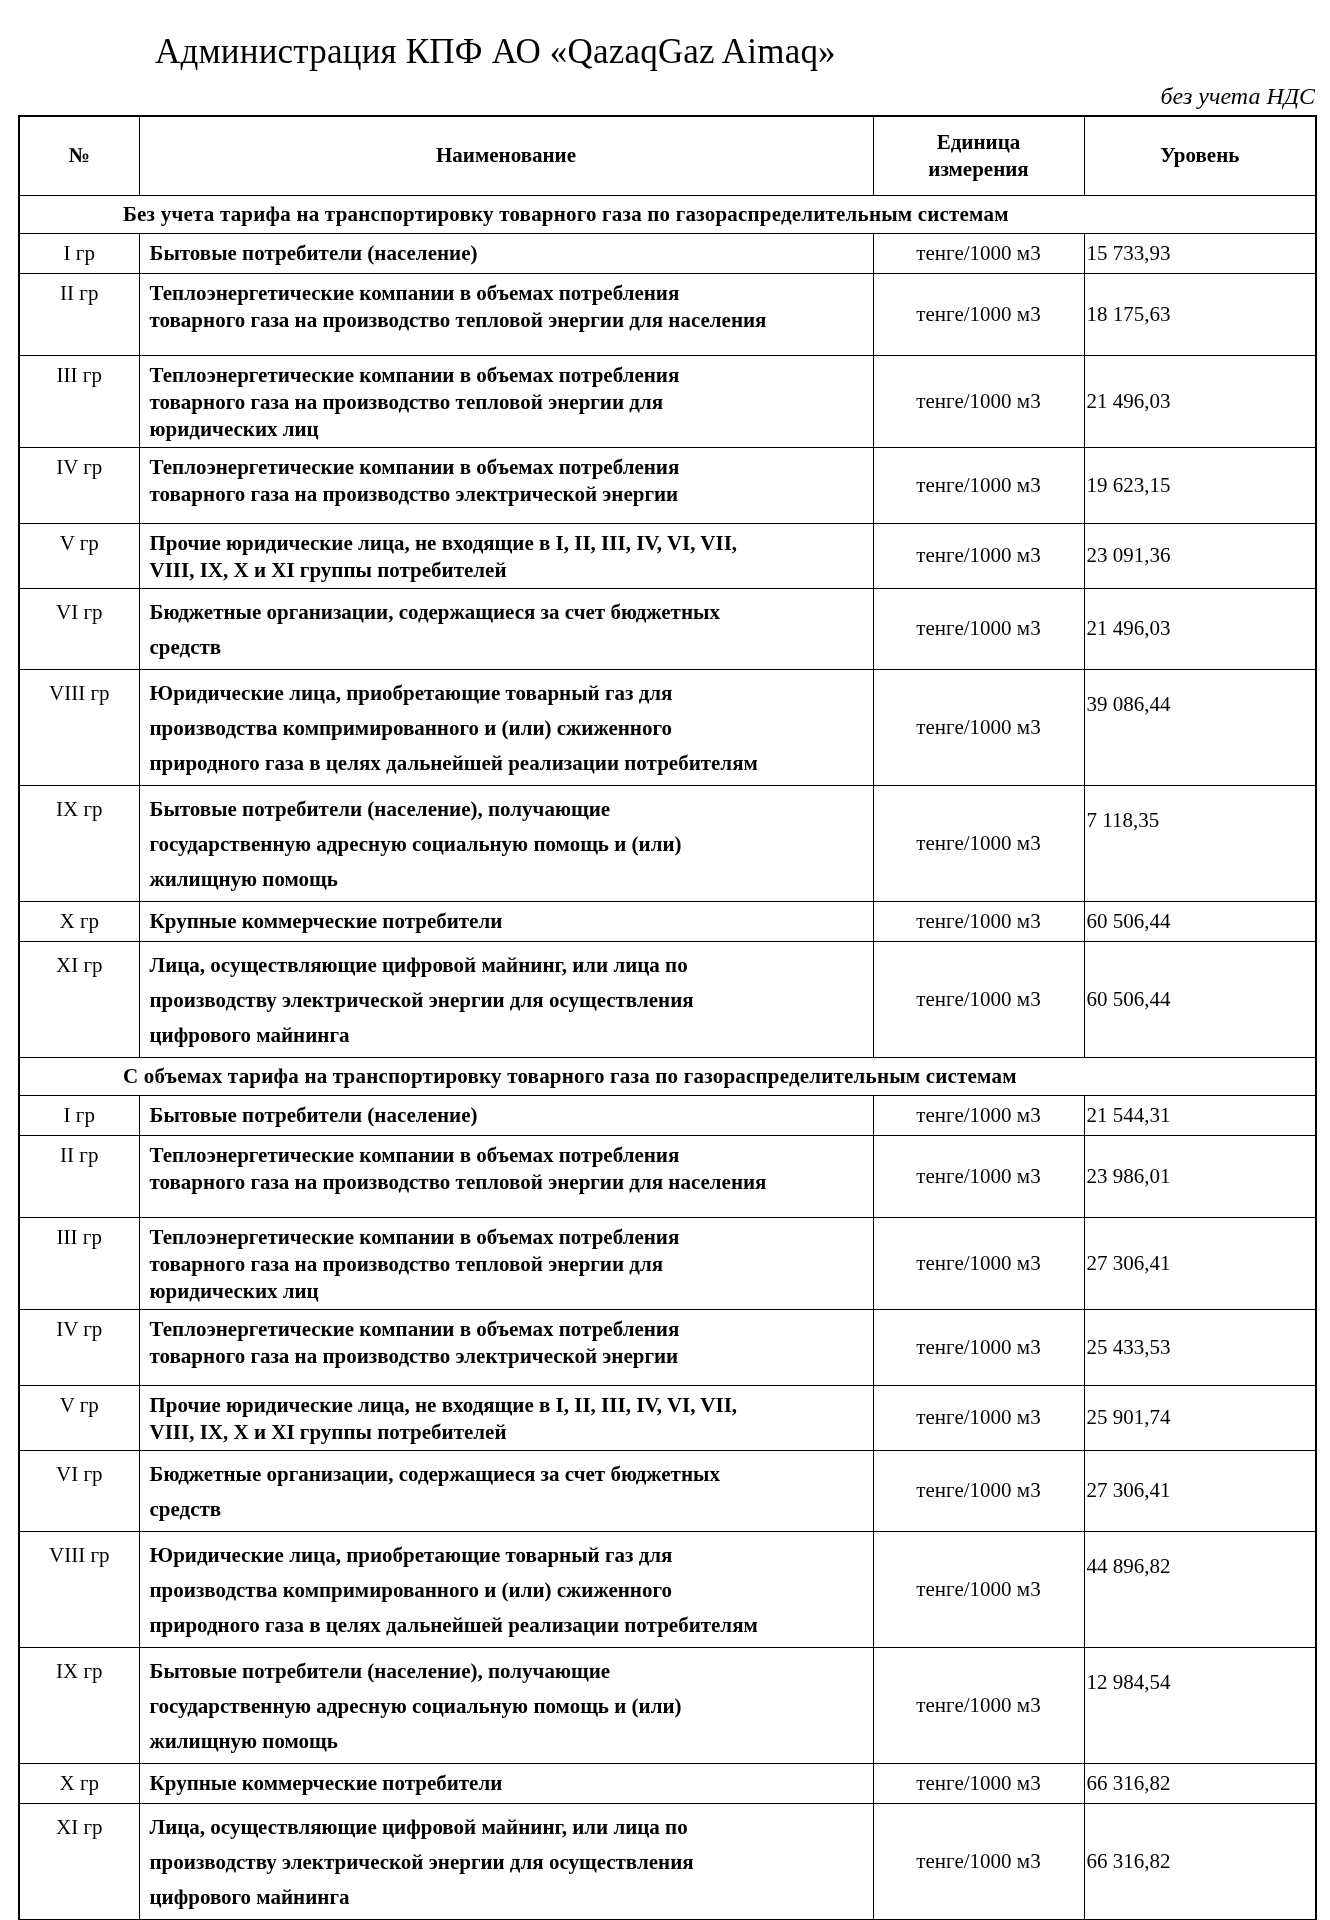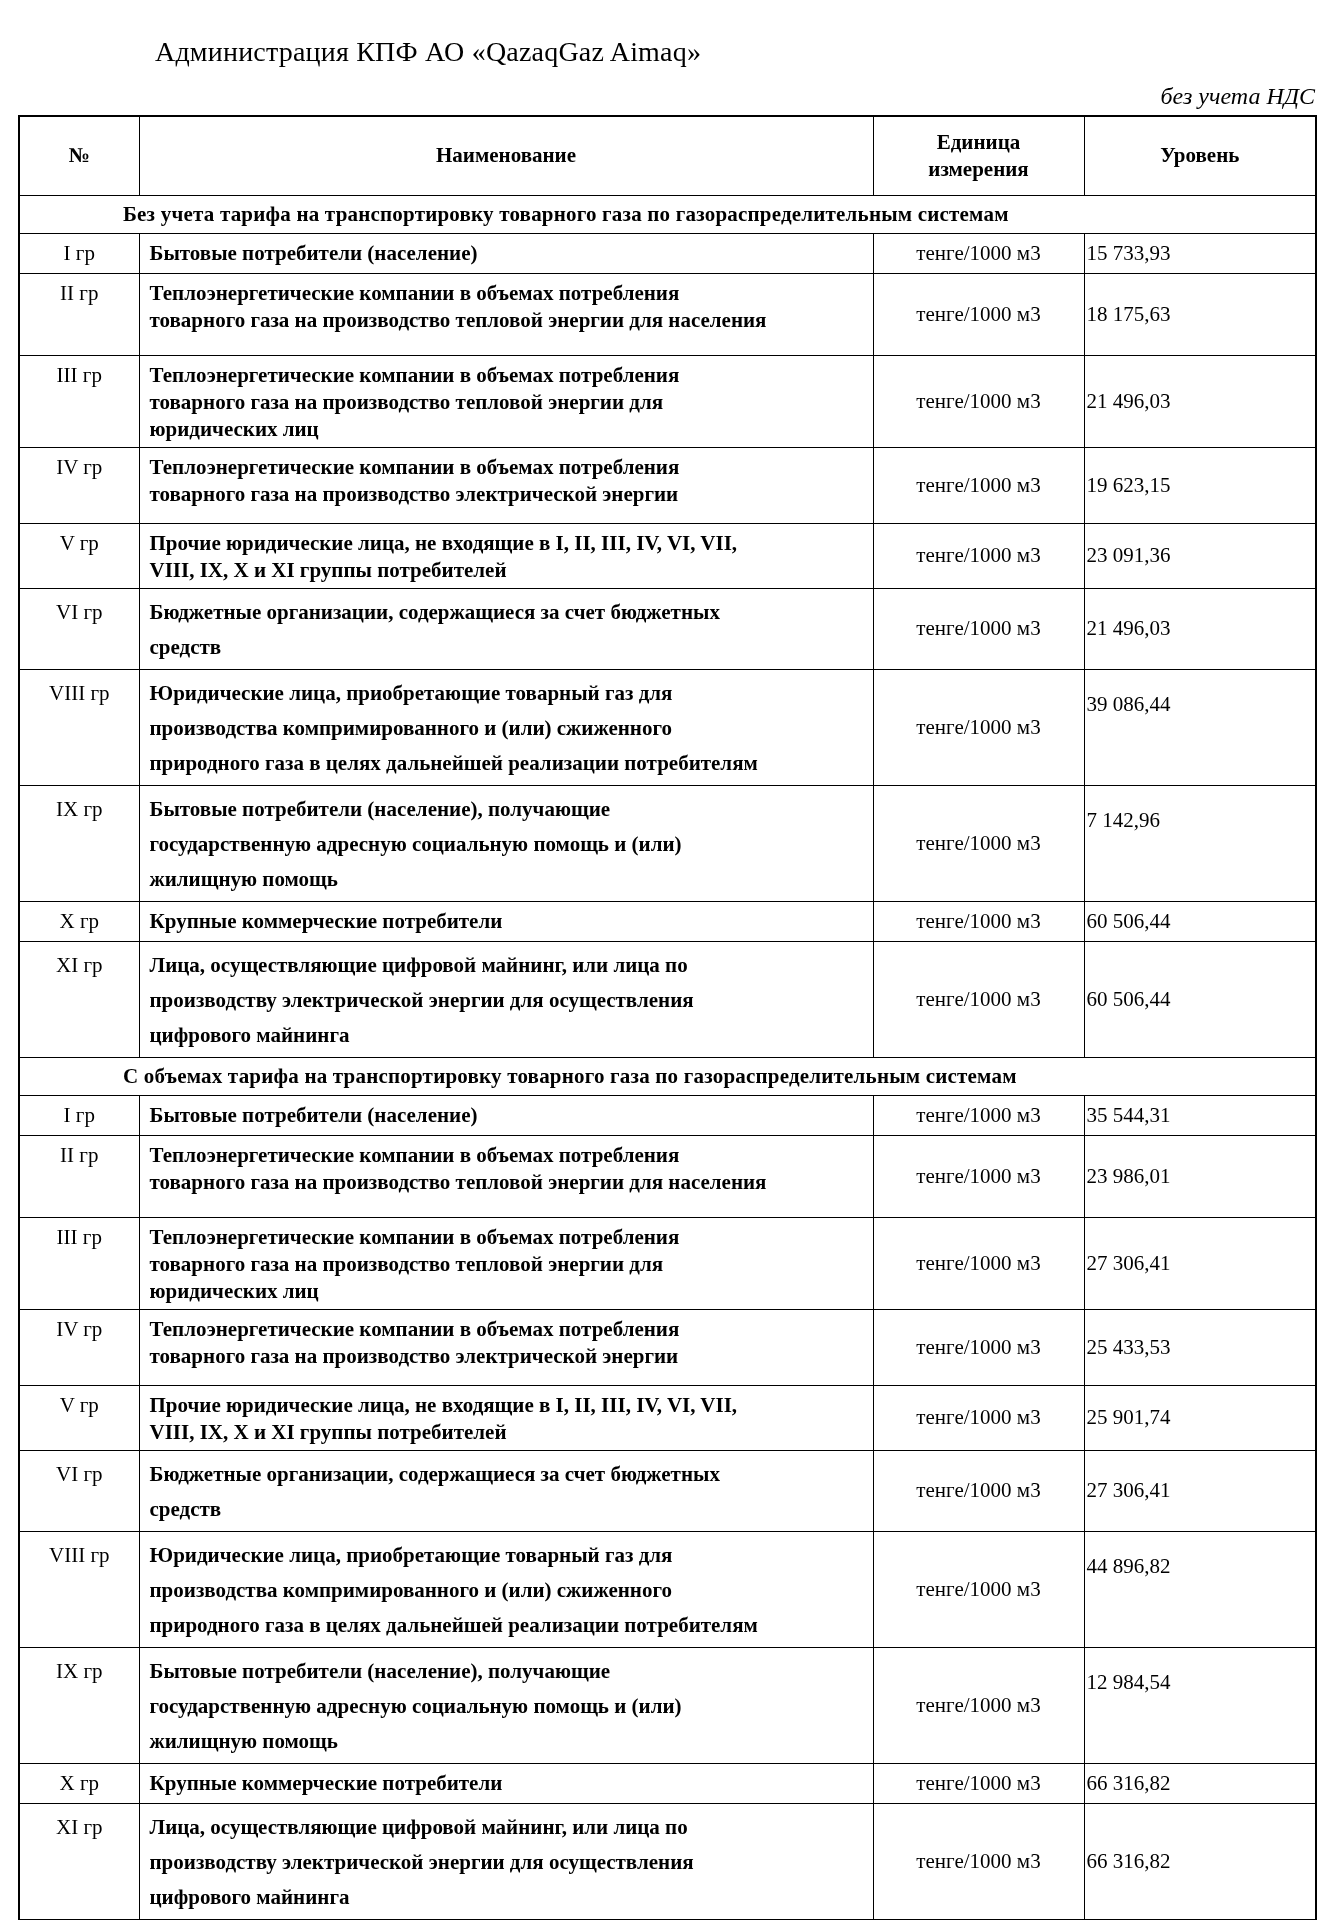--- a/index.html
+++ b/index.html
@@ -11,7 +11,7 @@
   .page{position:relative;width:1330px;height:1920px;overflow:hidden;}
   .doc-title{
     margin:34px 0 0 155px;
-    font-size:28px;line-height:36px;letter-spacing:0.2px;
+    font-size:35px;line-height:36px;letter-spacing:0.2px;
   }
   .vat-note{
     width:1297px;margin:11px 4px 4px 18px;

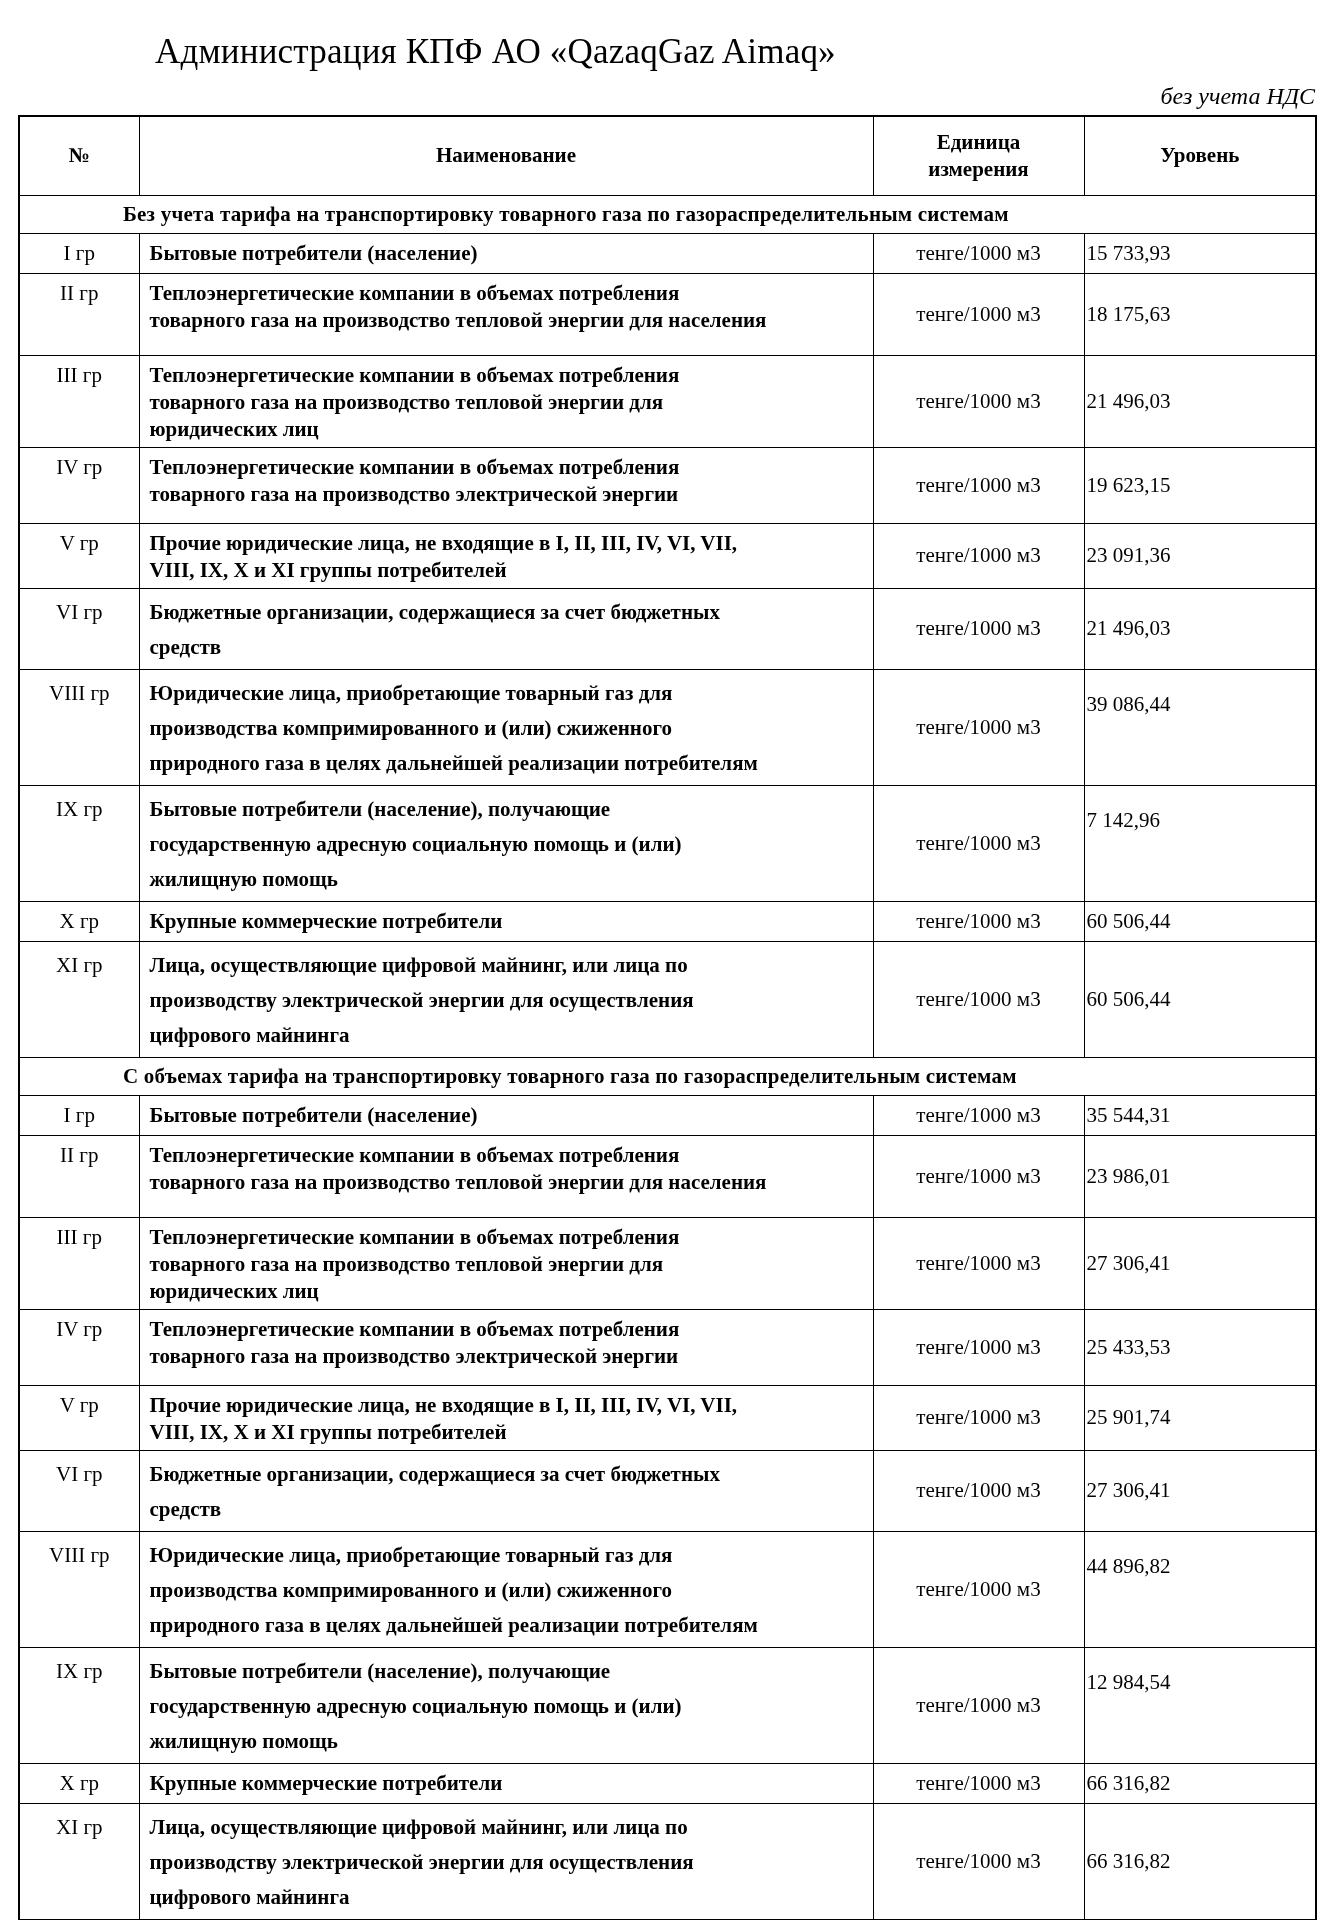--- a/index.html
+++ b/index.html
@@ -146,7 +146,7 @@
 государственную адресную социальную помощь и (или)
 жилищную помощь</td>
           <td class="un">тенге/1000 м3</td>
-          <td class="vl high">7 142,96</td>
+          <td class="vl high">7 118,35</td>
         </tr>
         <tr>
           <td class="no">X гр</td>

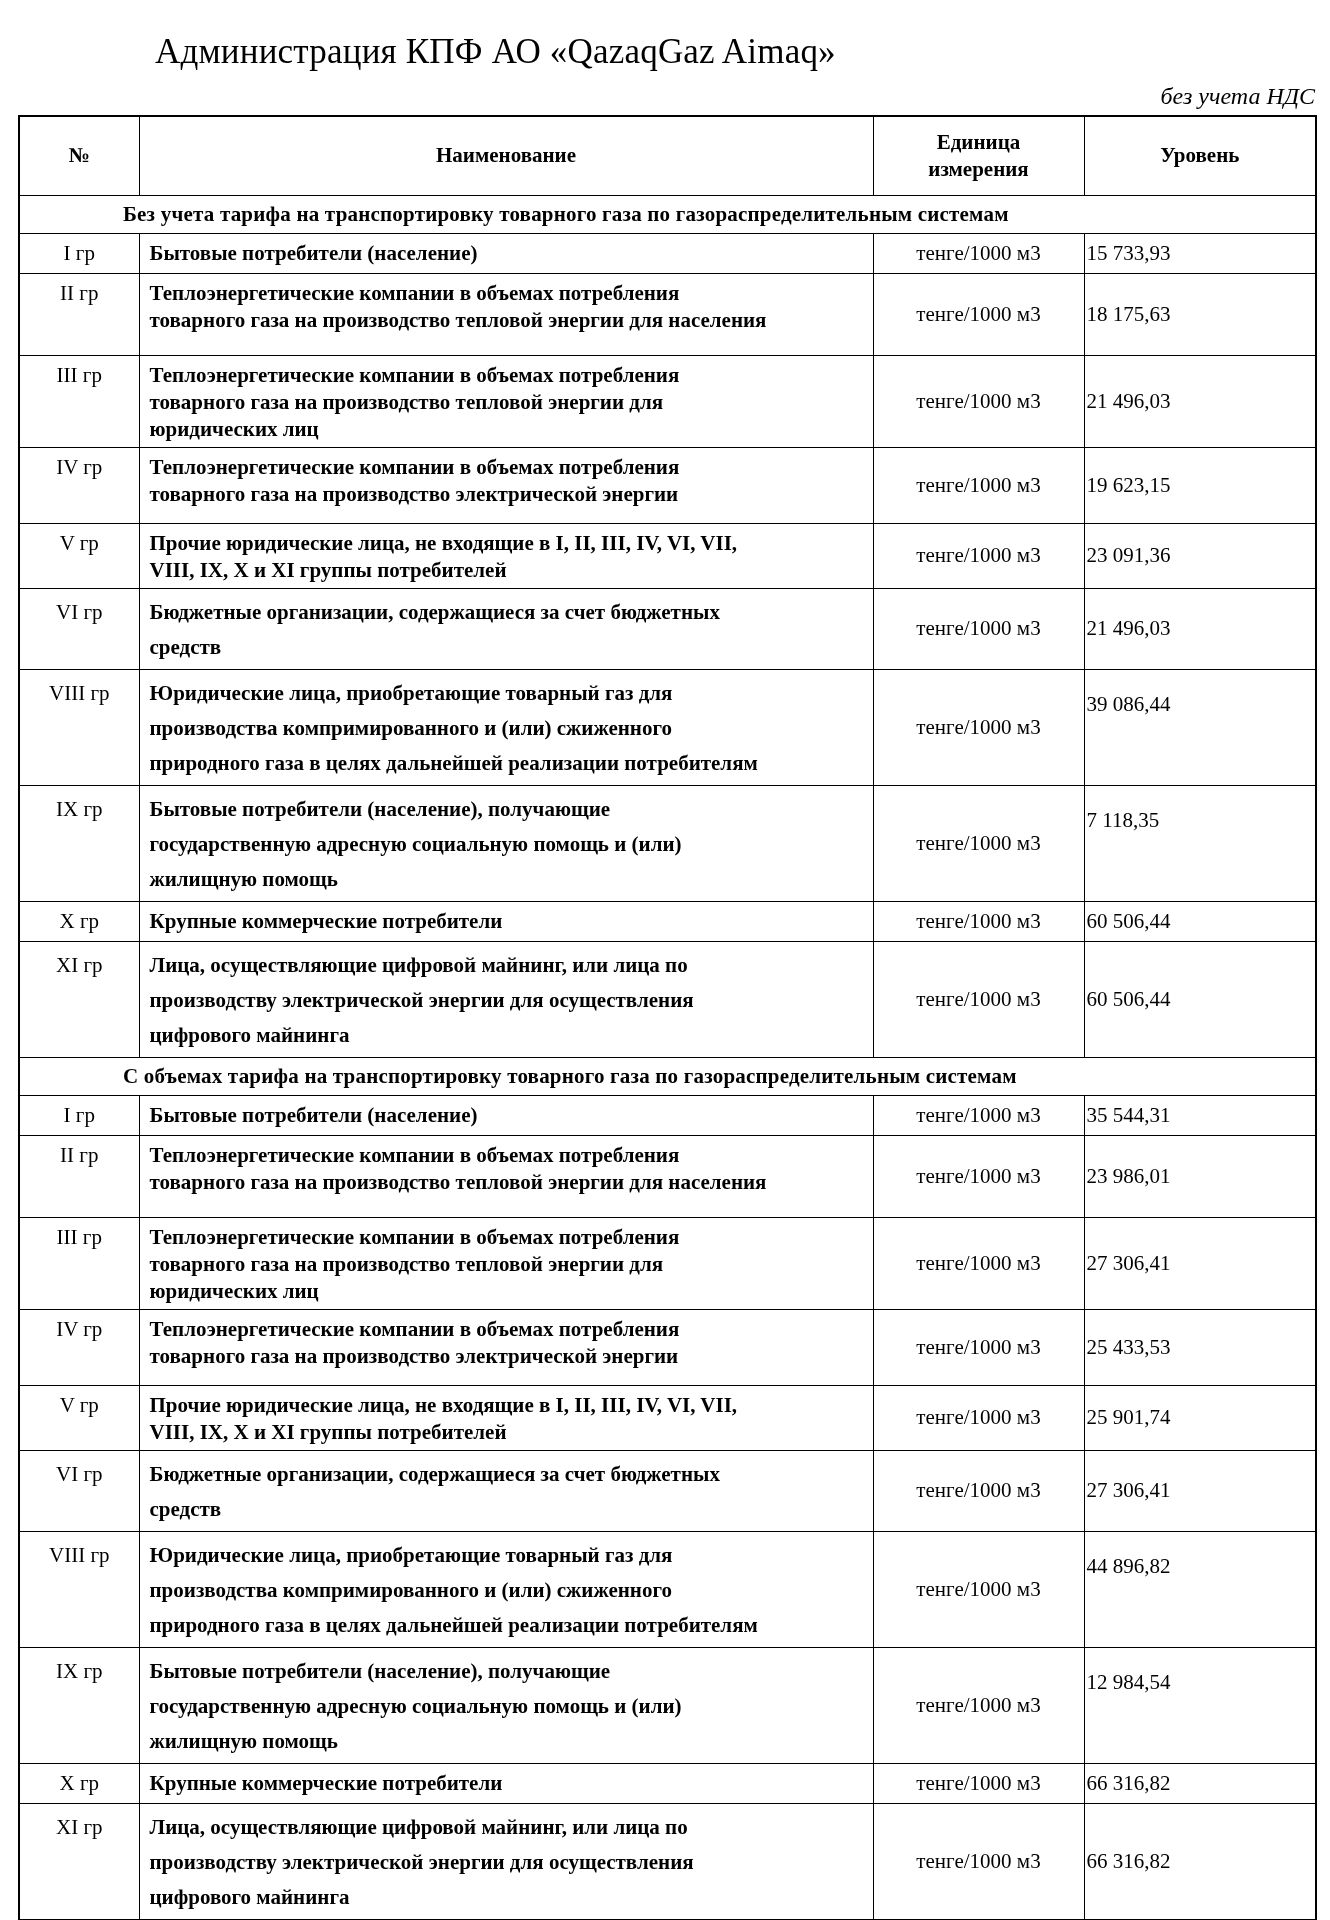--- a/index.html
+++ b/index.html
@@ -173,7 +173,7 @@
           <td class="no">I гр</td>
           <td class="nm">Бытовые потребители (население)</td>
           <td class="un">тенге/1000 м3</td>
-          <td class="vl">35 544,31</td>
+          <td class="vl">21 544,31</td>
         </tr>
         <tr>
           <td class="no">II гр</td>

